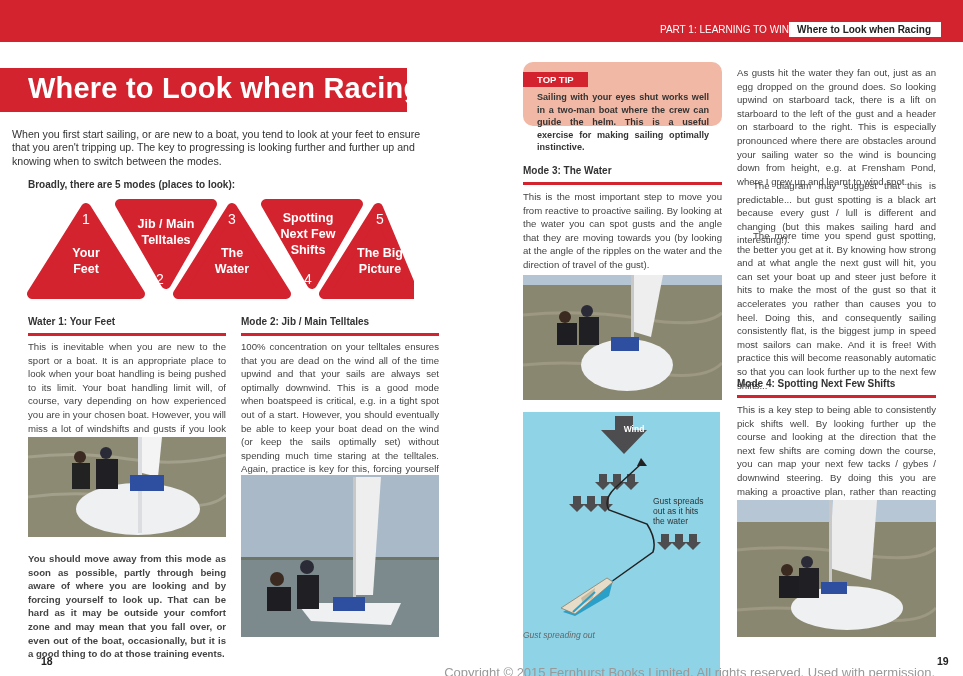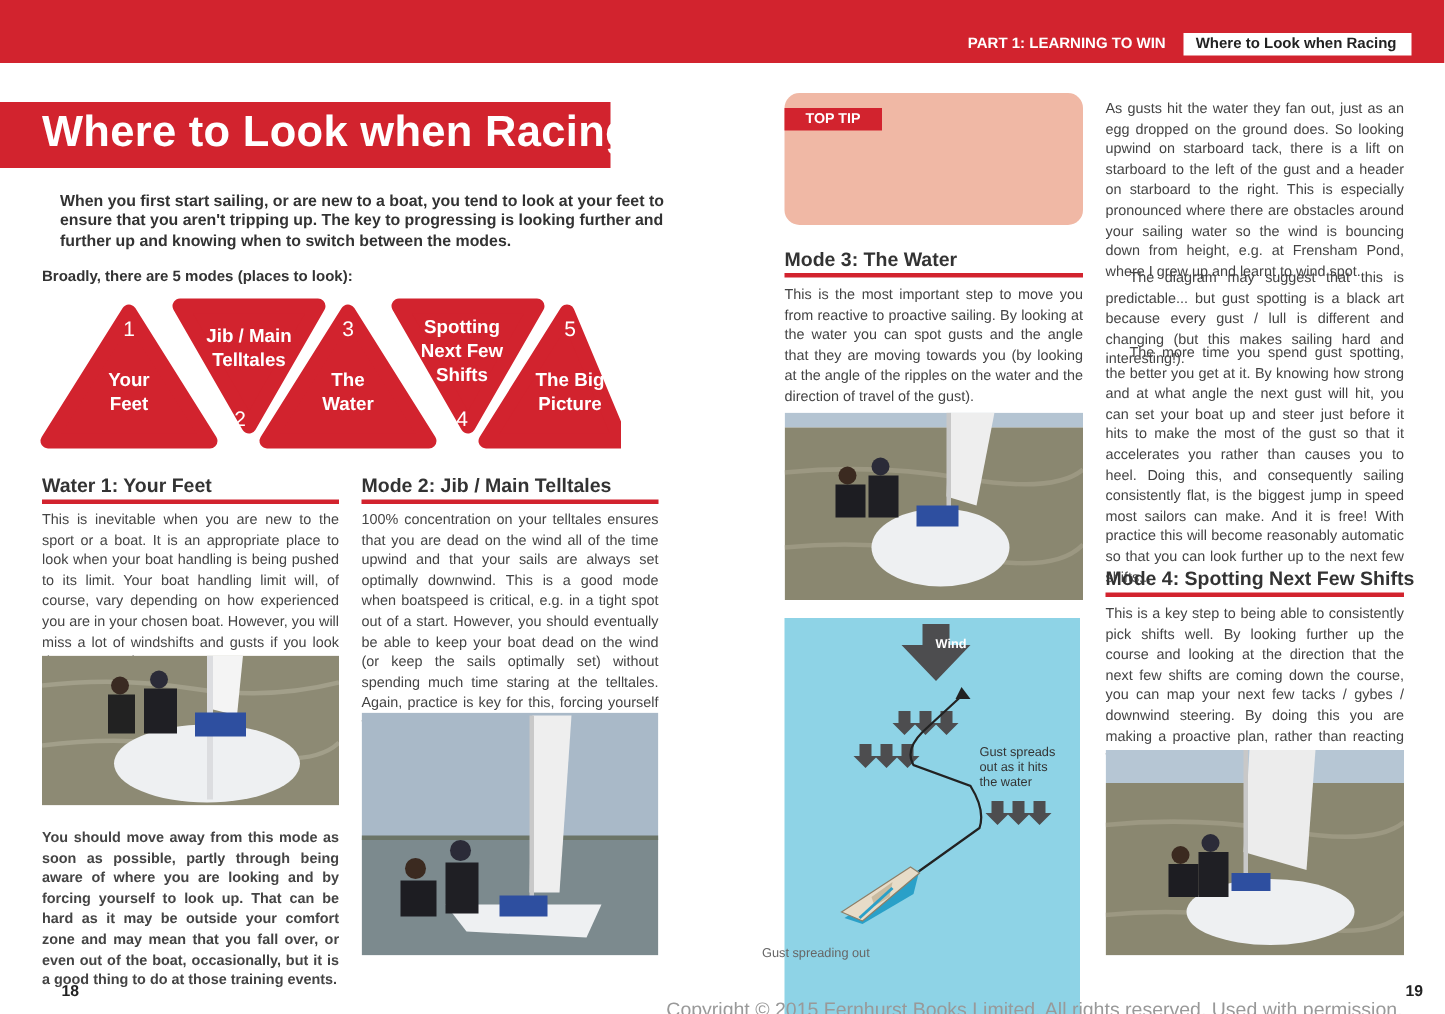--- a/index.html
+++ b/index.html
@@ -7,7 +7,7 @@
          font-family:"Liberation Sans", sans-serif; color:#333; }
   .topbar { position:absolute; left:0; top:0; width:963px; height:42px; background:#d2232e; }
   .running { position:absolute; top:22px; right:22px; display:flex; align-items:center; font-size:10px; }
-  .running .part { color:#fff; font-weight:bold; padding-right:12px; }
+  .running .part { color:#fff; font-weight:normal; padding-right:0; }
   .running .chap { background:#fff; color:#222; font-weight:bold; padding:2px 10px 2px 8px; }
   .titlebar { position:absolute; left:0; top:68px; width:407px; height:44px; background:#d2232e; }
   .titlebar h1 { margin:0; position:absolute; left:28px; top:4px; color:#fff; font-size:29px;

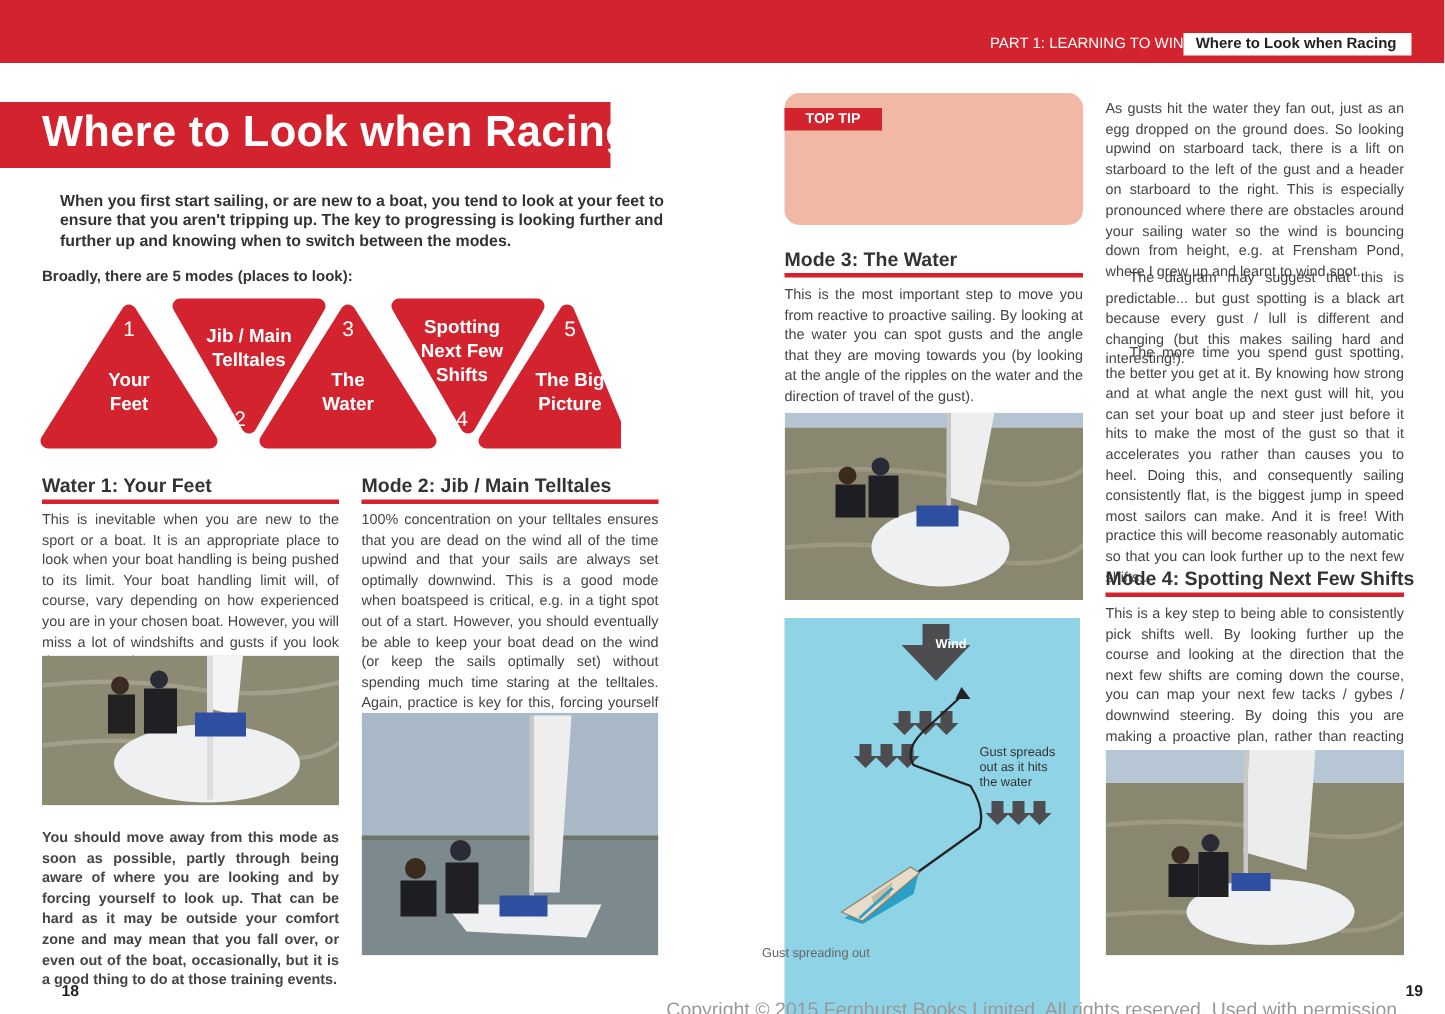--- a/index.html
+++ b/index.html
@@ -24,7 +24,7 @@
   .photo { position:absolute; overflow:hidden; }
   .pnum { position:absolute; font-size:10.5px; font-weight:bold; color:#222;margin-left:13px; }
   .copy { position:absolute; right:28px; top:665px; font-size:13px; color:#999; }
-  .tip { position:absolute; left:523px; top:62px; width:199px; height:88px; background:#f0b8a5; border-radius:10px; }
+  .tip { position:absolute; left:523px; top:62px; width:199px; height:64px; background:#f0b8a5; border-radius:10px; }
   .tip .label { position:absolute; left:0; top:10px; background:#d2232e; color:#fff; font-weight:bold;
                 font-size:9.5px; padding:2px 14px 2px 14px; }
   .tip .tiptext { position:absolute; left:14px; top:29px; width:172px; font-size:9.1px; line-height:12.6px;

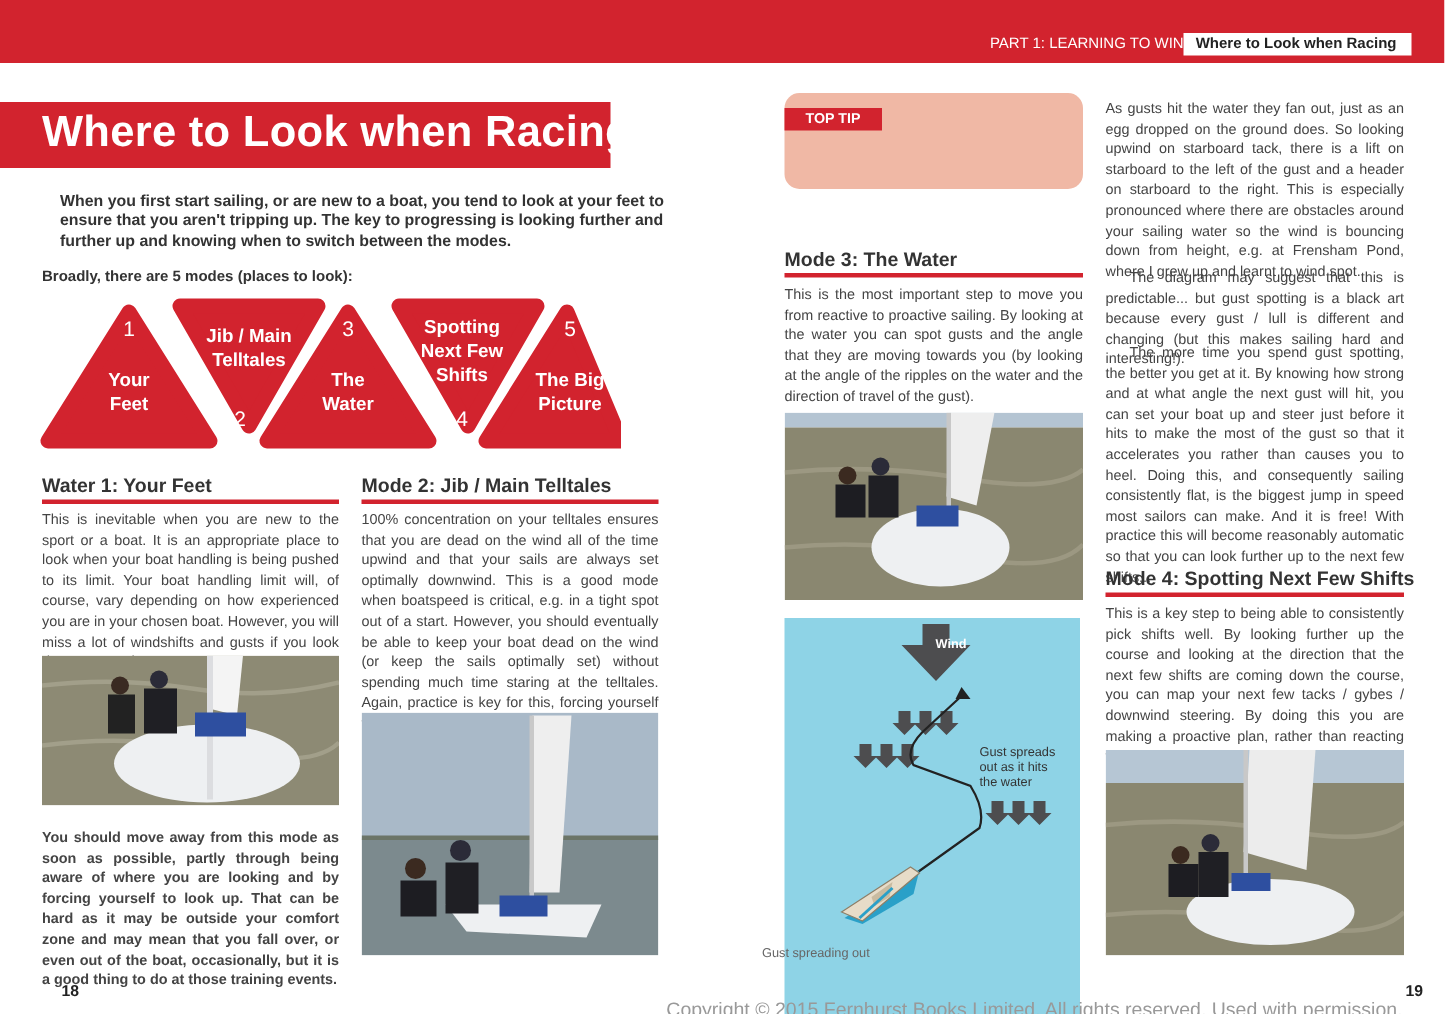--- a/index.html
+++ b/index.html
@@ -121,6 +121,7 @@
 
 <div class="tip">
   <span class="label">TOP TIP</span>
+  <p class="tiptext">Sailing with your eyes shut works well in a two-man boat where the crew can guide the helm. This is a useful exercise for making sailing optimally instinctive.</p>
 </div>
 
 <h2 class="h2" style="left:523px;top:165px;">Mode 3:  The Water</h2>

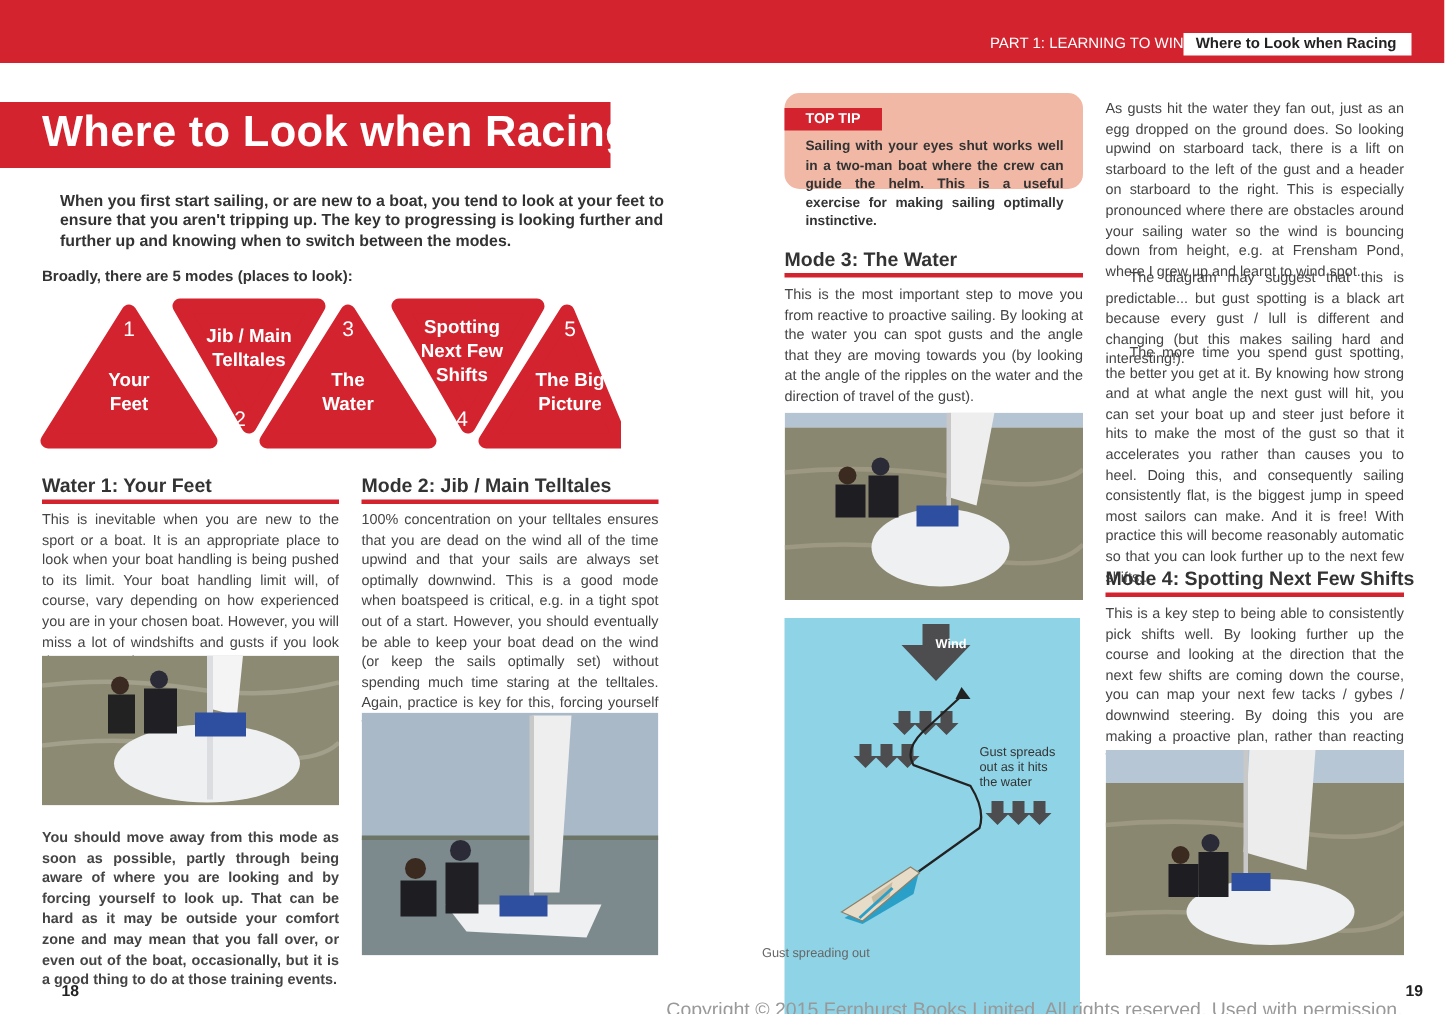--- a/index.html
+++ b/index.html
@@ -12,8 +12,8 @@
   .titlebar { position:absolute; left:0; top:68px; width:407px; height:44px; background:#d2232e; }
   .titlebar h1 { margin:0; position:absolute; left:28px; top:4px; color:#fff; font-size:29px;
                  font-weight:bold; letter-spacing:0.2px; white-space:nowrap; }
-  .intro { position:absolute; left:40px; top:128px; width:414px; font-size:10.6px; line-height:13.4px;
-           font-weight:bold; color:#333; margin:0; }
+  .intro { position:absolute; left:12px; top:128px; width:414px; font-size:10.6px; line-height:13.4px;
+           font-weight:normal; color:#333; margin:0; }
   .broadly { position:absolute; left:28px; top:179px; font-size:10px; font-weight:bold; color:#333; margin:0; }
   .modes { position:absolute; left:24px; top:196px; width:390px; height:106px; }
   .modes text { font-family:"Liberation Sans", sans-serif; }

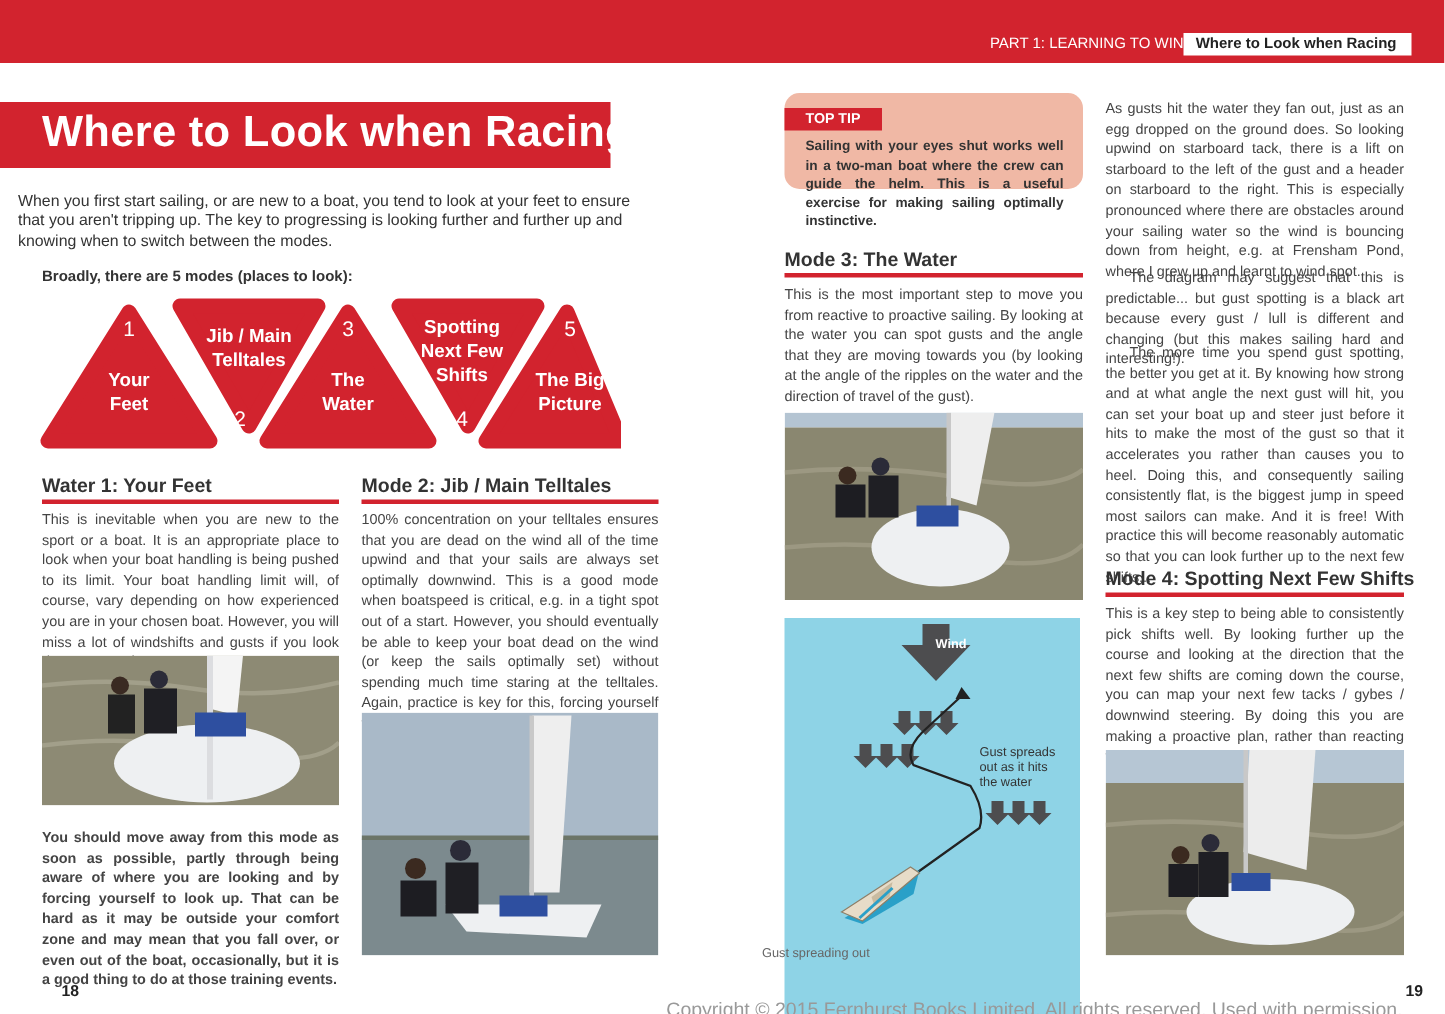--- a/index.html
+++ b/index.html
@@ -17,7 +17,7 @@
   .broadly { position:absolute; left:28px; top:179px; font-size:10px; font-weight:bold; color:#333; margin:0; }
   .modes { position:absolute; left:24px; top:196px; width:390px; height:106px; }
   .modes text { font-family:"Liberation Sans", sans-serif; }
-  .h2 { position:absolute; font-size:13px; font-weight:bold; color:#333; margin:0; }
+  .h2 { position:absolute; font-size:10px; font-weight:bold; color:#333; margin:0; }
   .rule { position:absolute; height:3px; background:#d2232e; }
   .p { position:absolute; font-size:9.6px; line-height:13.6px; color:#444; margin:0; text-align:justify; }
   .p.indent { text-indent:16px; }

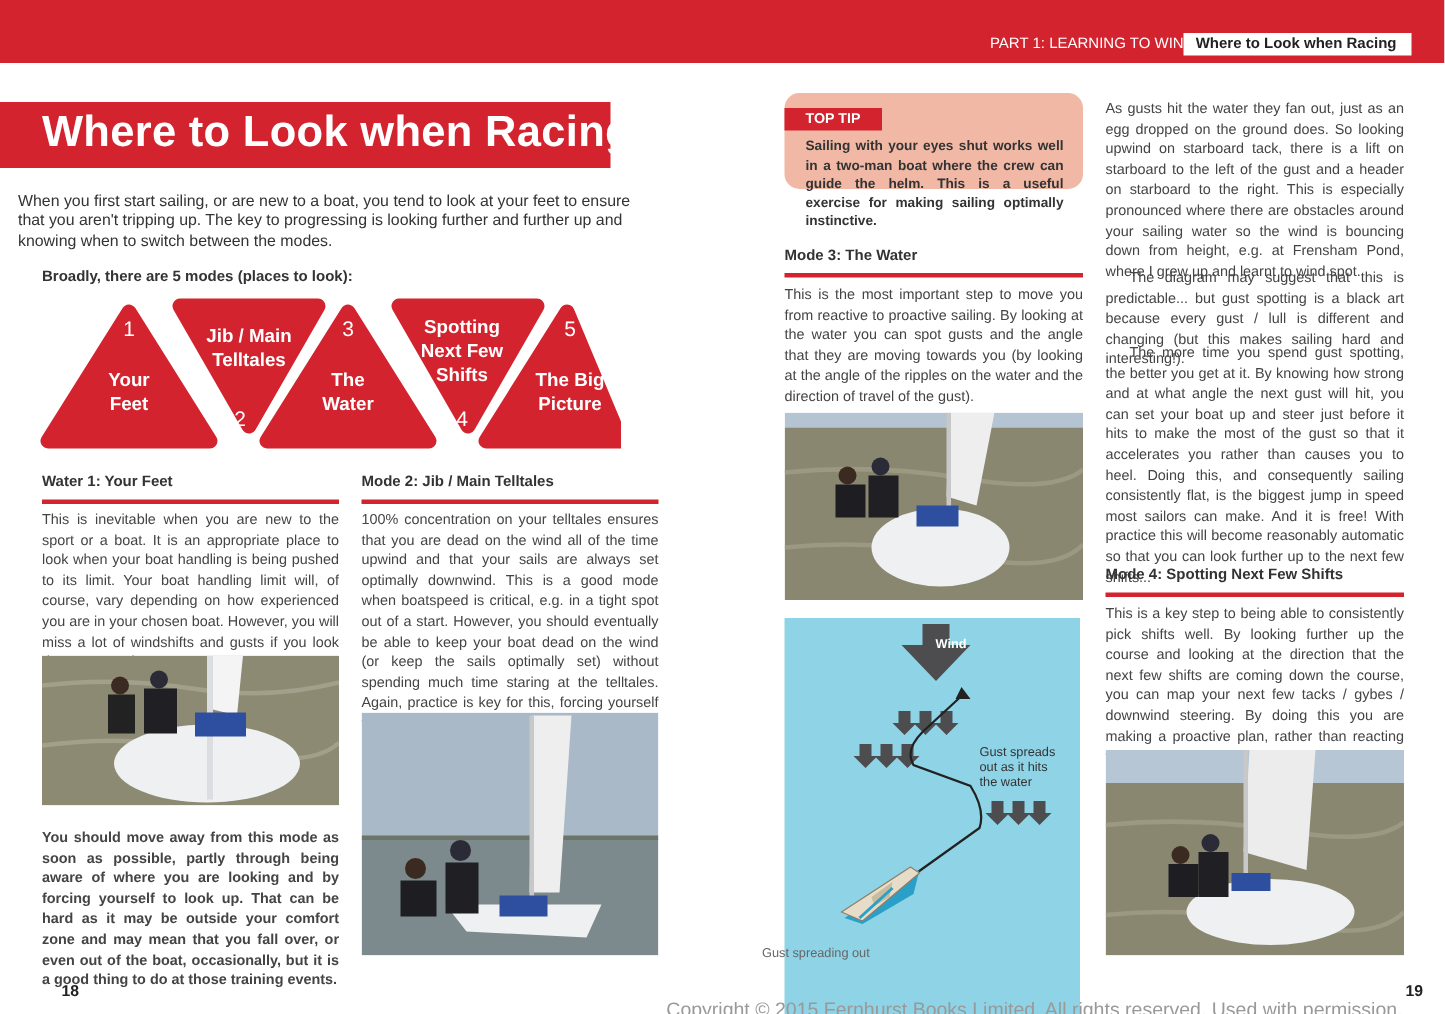--- a/index.html
+++ b/index.html
@@ -30,7 +30,7 @@
   .tip .tiptext { position:absolute; left:14px; top:29px; width:172px; font-size:9.1px; line-height:12.6px;
                   font-weight:bold; color:#333; margin:0; text-align:justify; }
   .diagram { position:absolute; left:523px; top:412px; width:197px; height:264px; background:#8ed3e6; }
-  .caption { position:absolute; left:508px; top:630px; font-size:8.5px; color:#666; }
+  .caption { position:absolute; left:523px; top:630px; font-size:8.5px; font-style:italic; color:#666; }
 </style>
 </head>
 <body>

